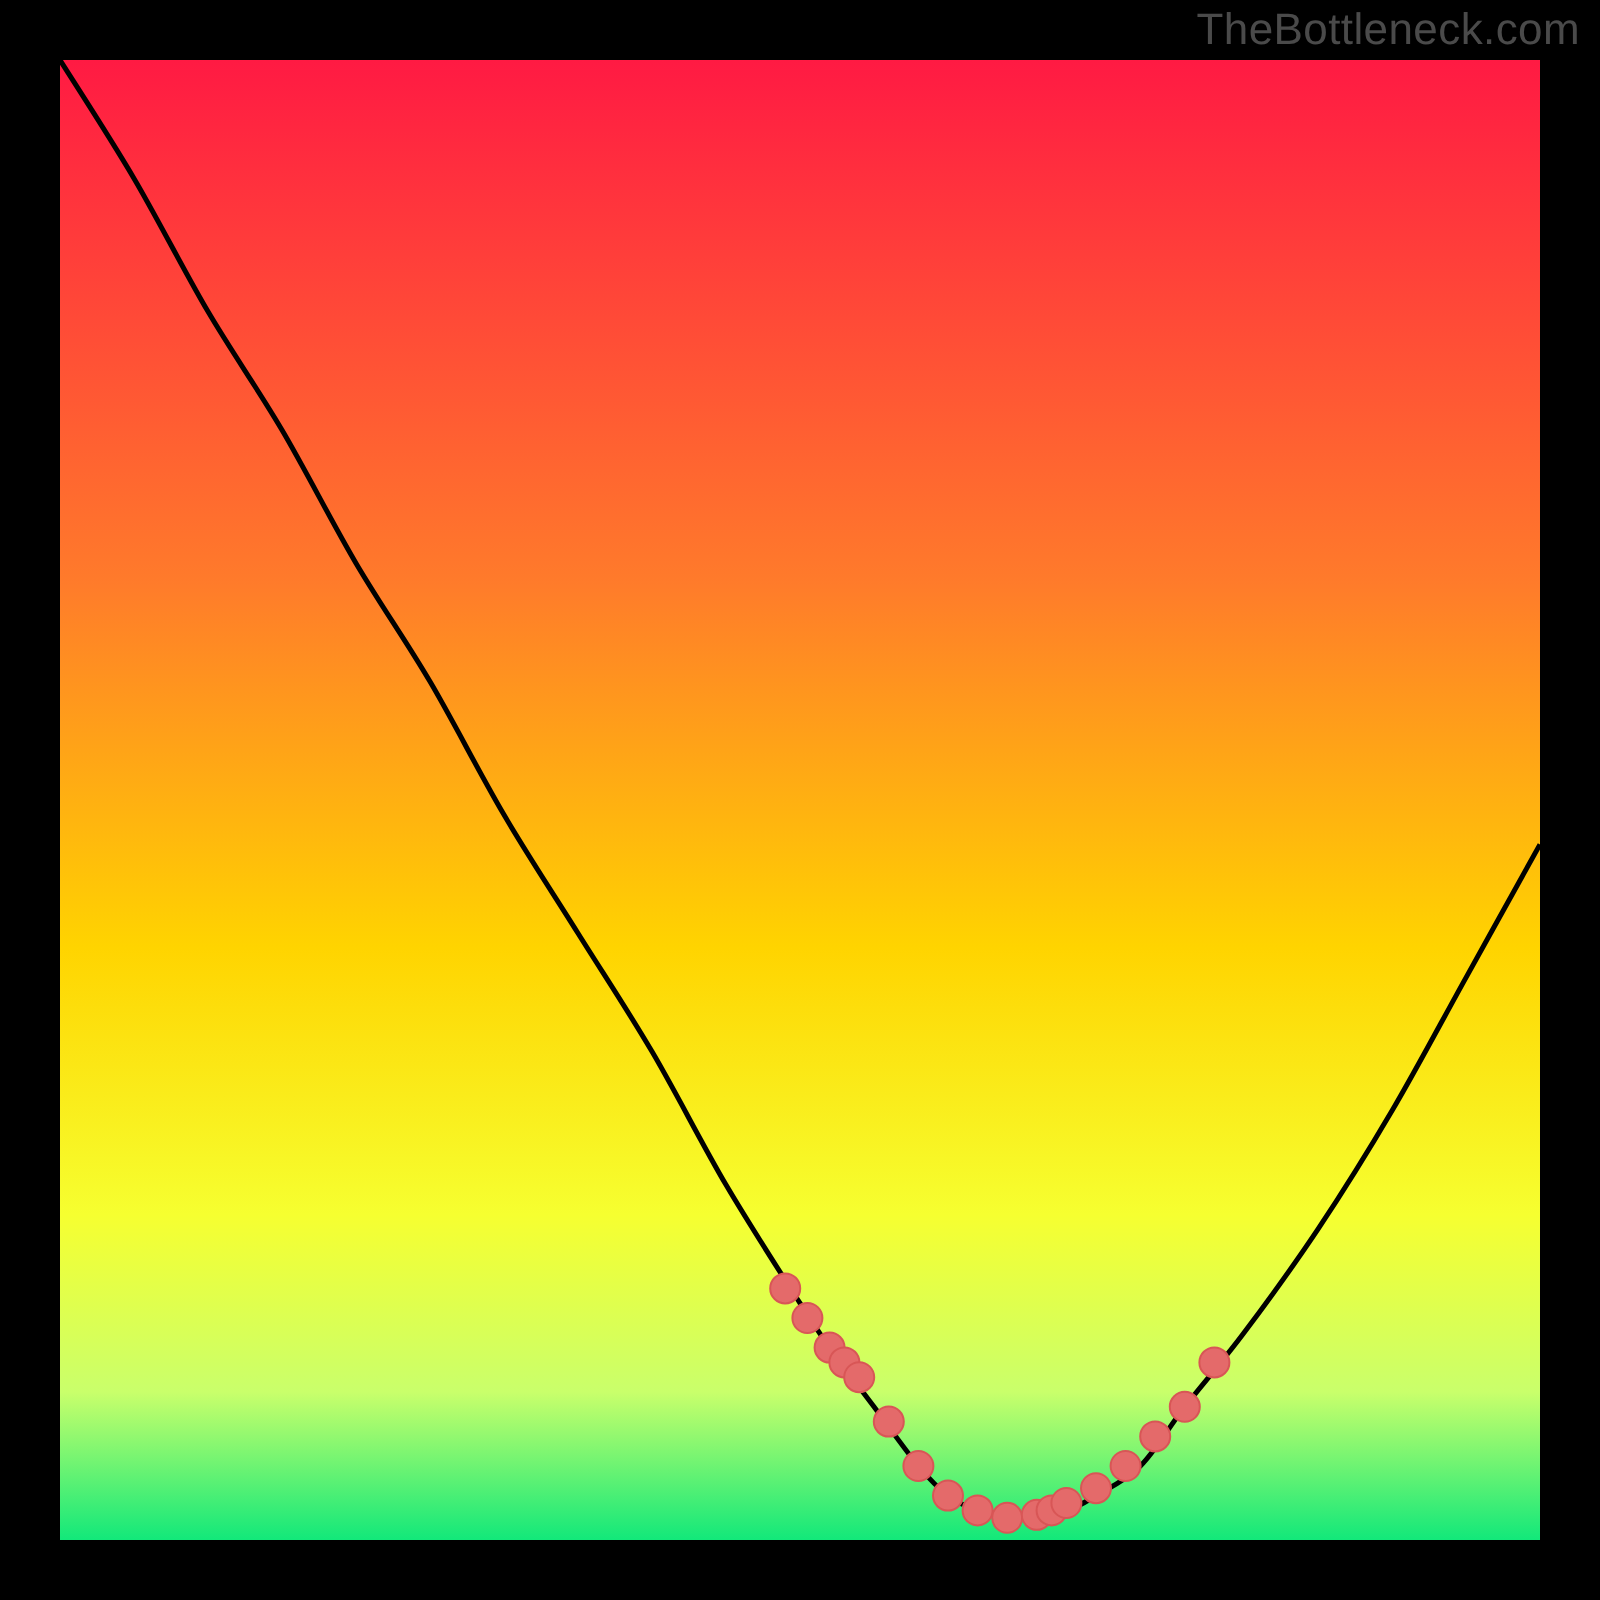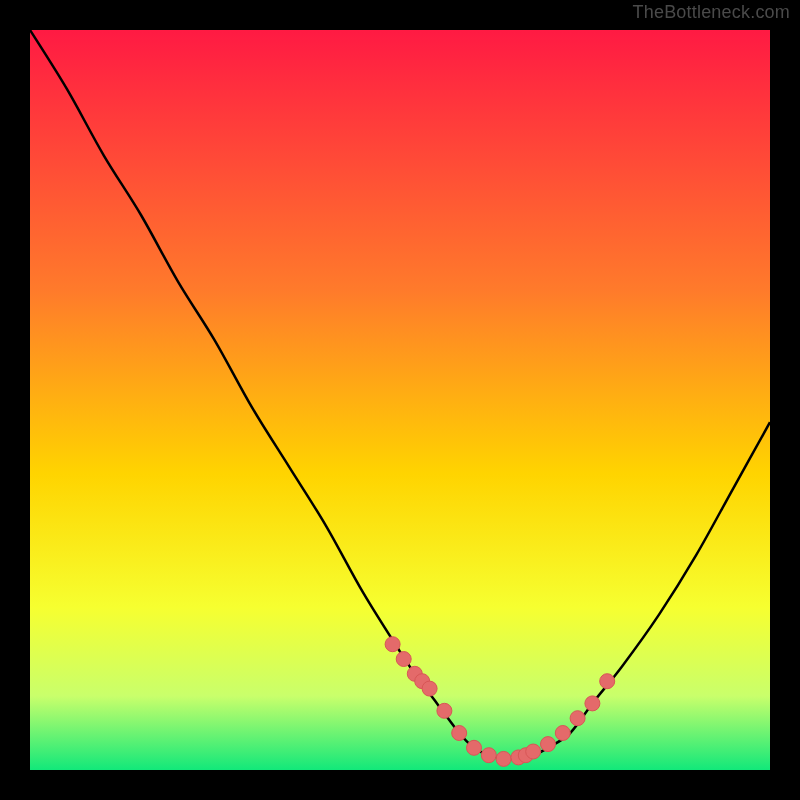--- a/index.html
+++ b/index.html
@@ -22,7 +22,7 @@
     top: 2px;
     right: 10px;
     color: #4a4a4a;
-    font-size: 18px;
+    font-size: 22px;
     font-weight: 400;
     letter-spacing: 0.2px;
   }

